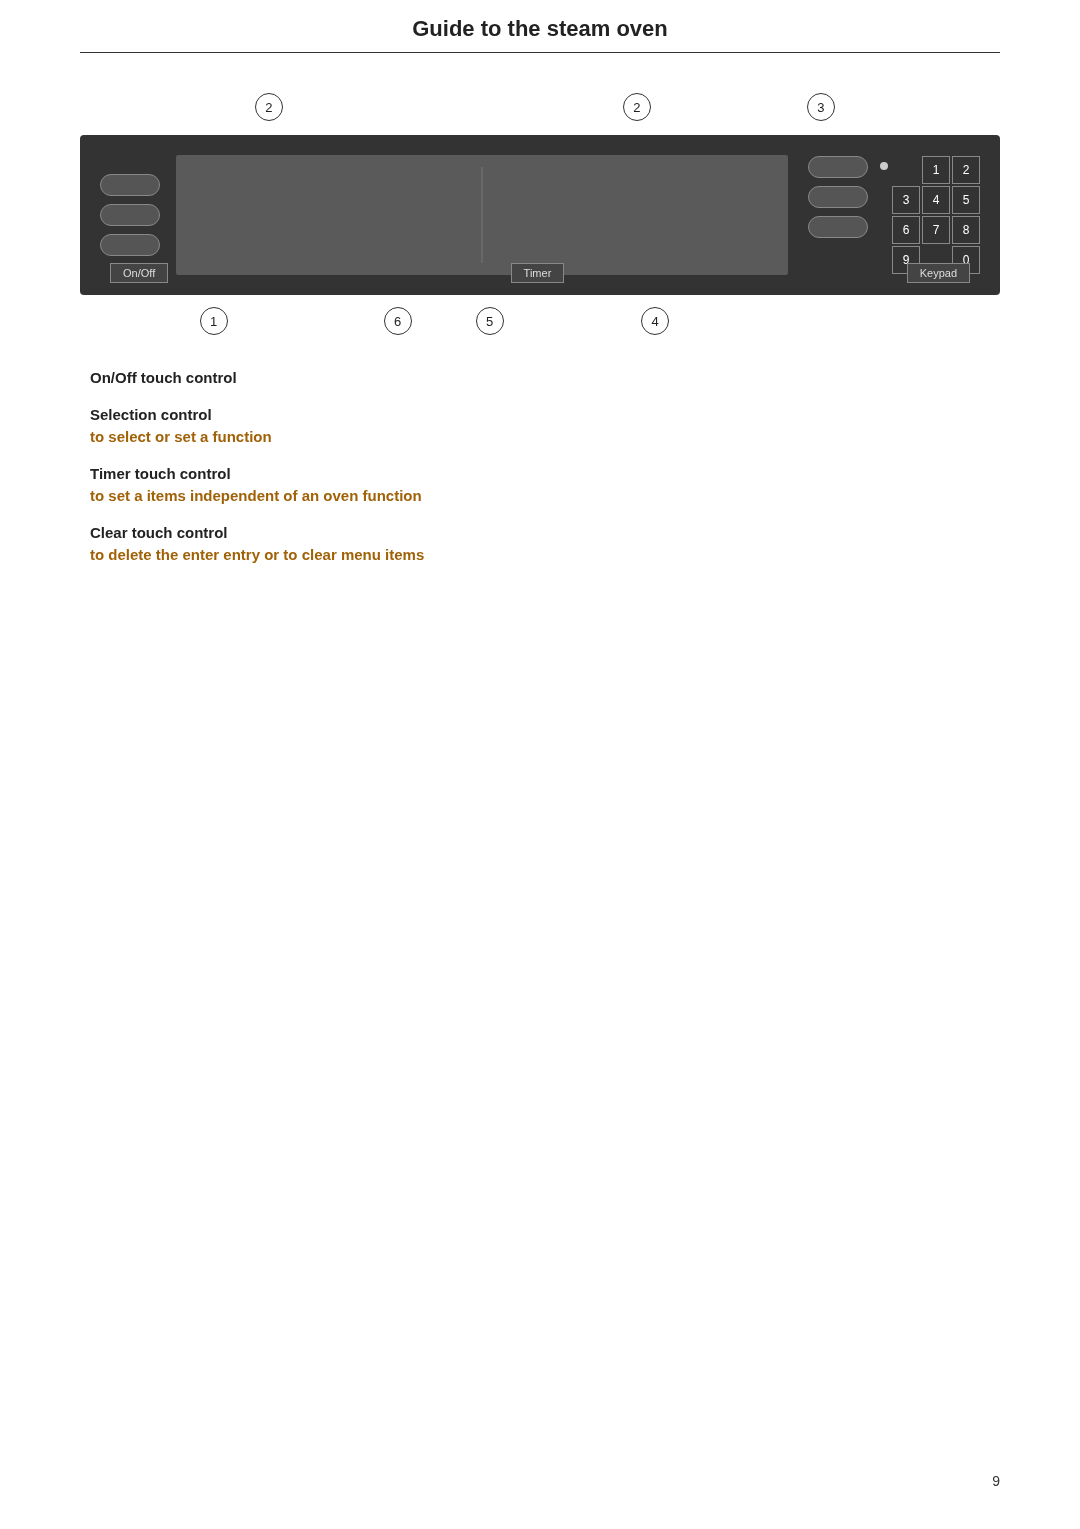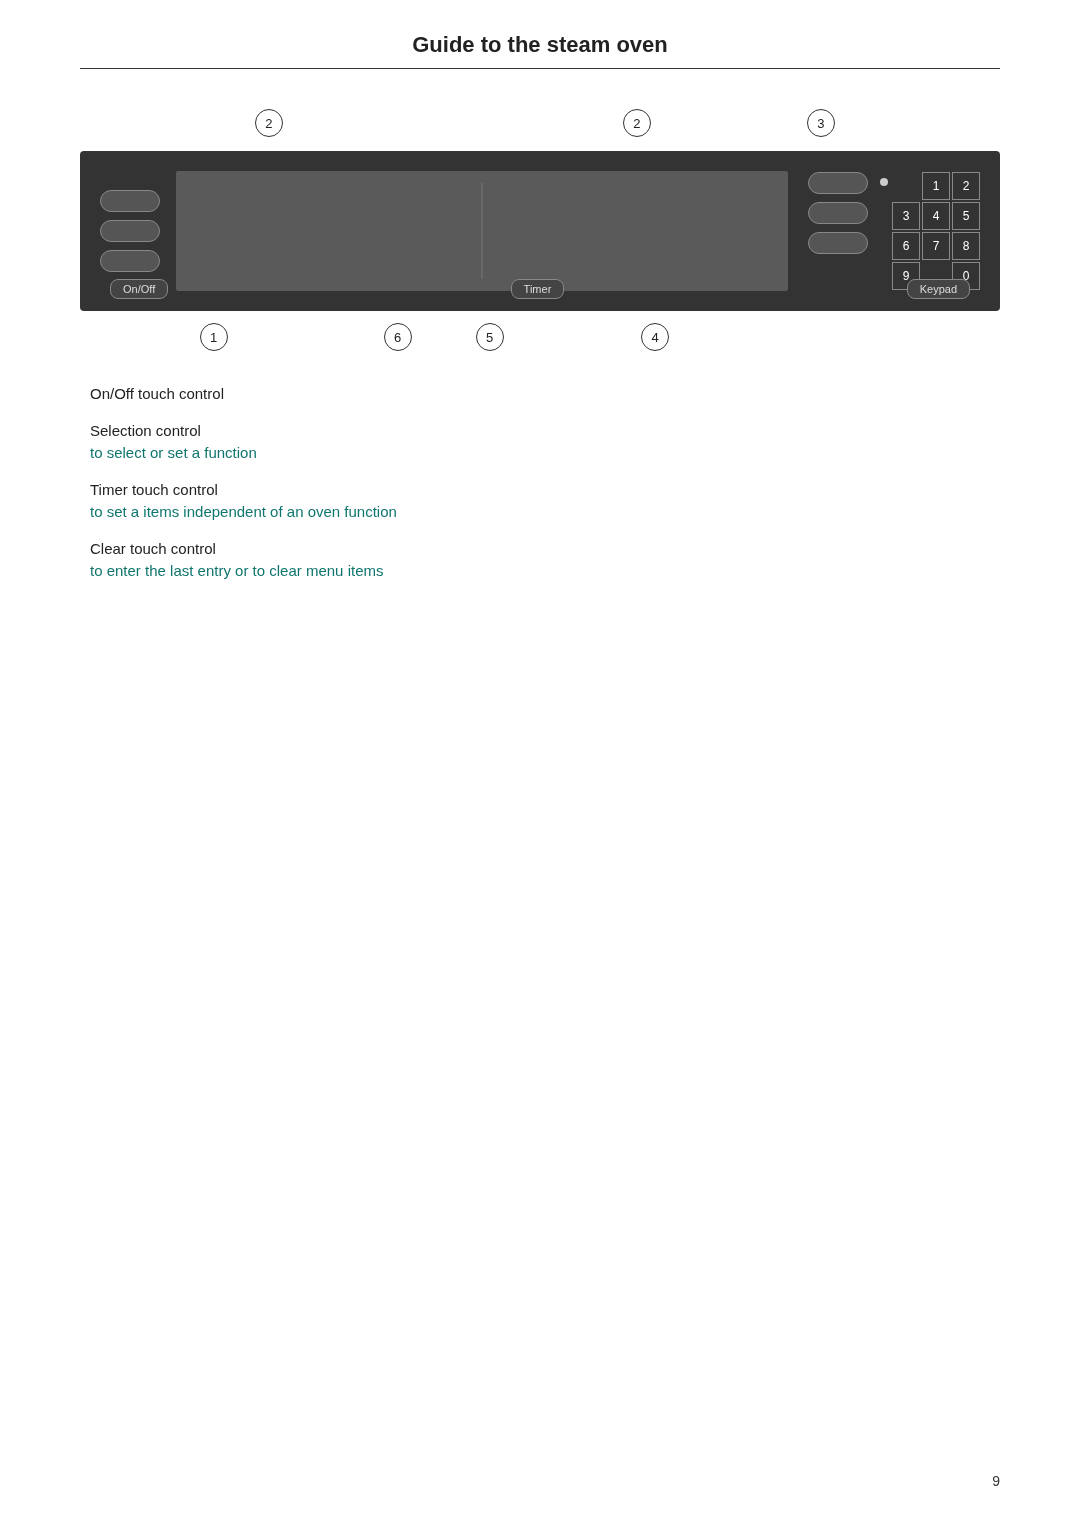--- a/index.html
+++ b/index.html
@@ -14,7 +14,7 @@
     }
 
     .page-container {
-      padding: 32px 80px 60px 80px;
+      padding: 16px 80px 60px 80px;
     }
 
     

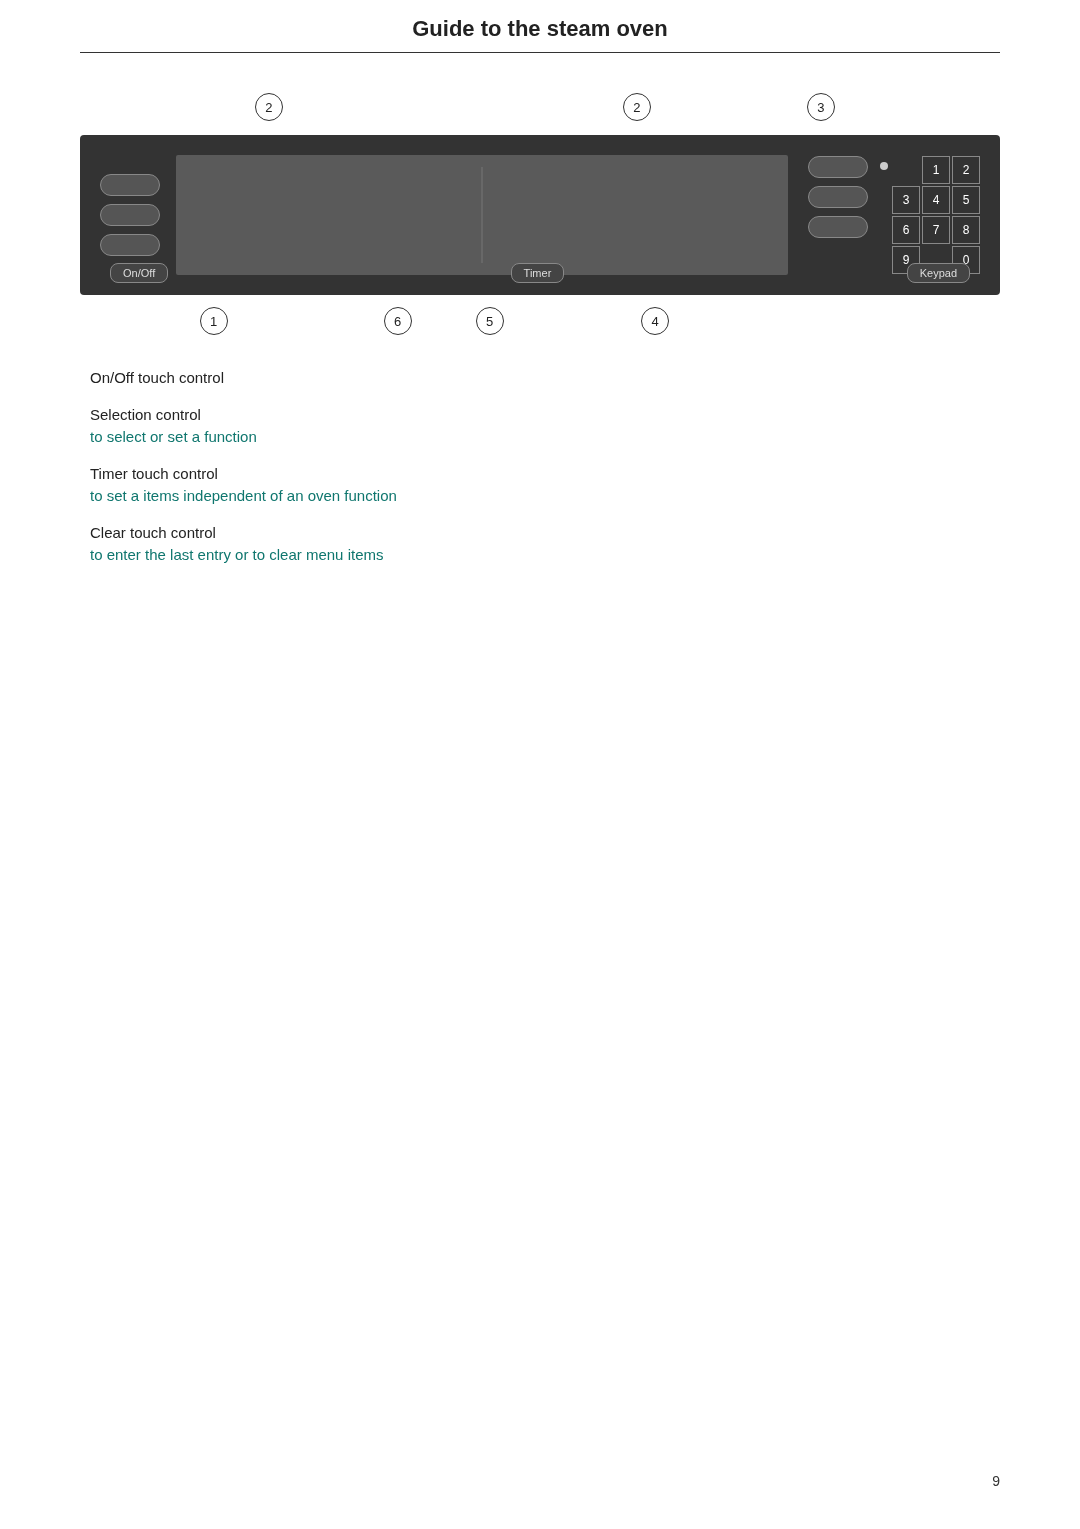--- a/index.html
+++ b/index.html
@@ -132,7 +132,7 @@
     .touch-btn {
       background: #444;
       border: 1px solid #888;
-      border-radius: 8px;
+      border-radius: 0;
       padding: 3px 12px;
       color: #ddd;
       font-size: 11px;

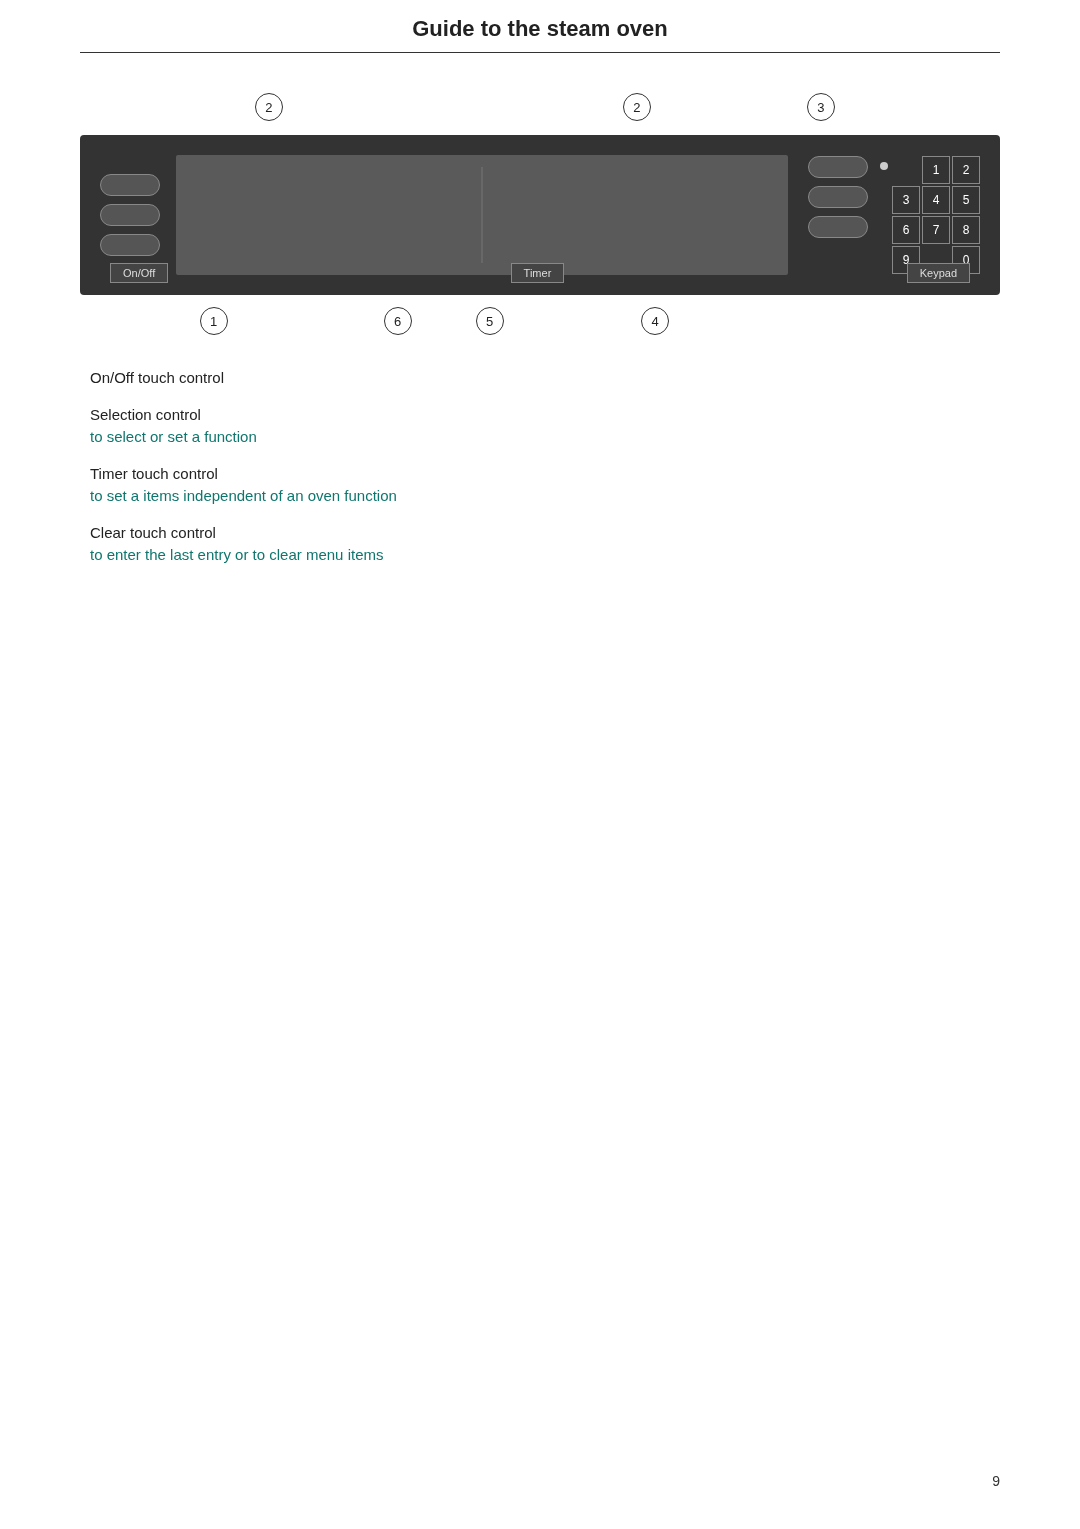--- a/index.html
+++ b/index.html
@@ -142,6 +142,7 @@
     .descriptions {
       margin-top: 20px;
       padding-left: 10px;
+      font-weight: bold;
     }
     .desc-row {
       display: flex;

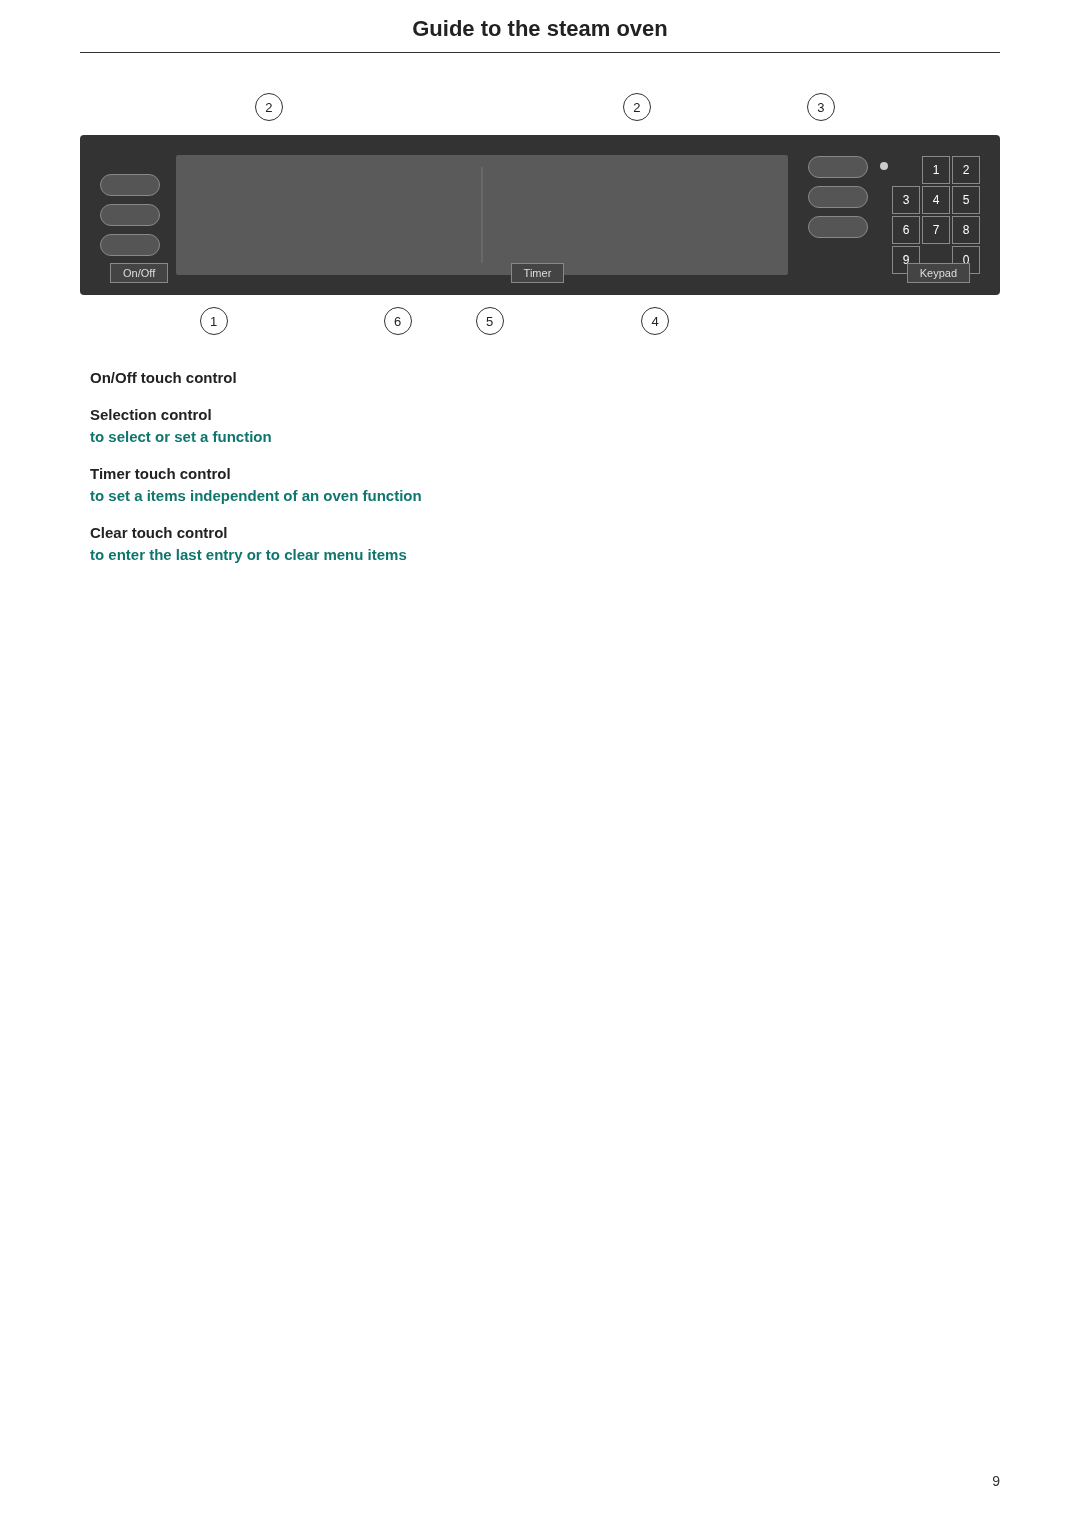--- a/index.html
+++ b/index.html
@@ -155,7 +155,7 @@
     }
     .desc-text .sub-line {
       display: block;
-      color: #0f766e;
+      color: #a16207;
     }
 
     

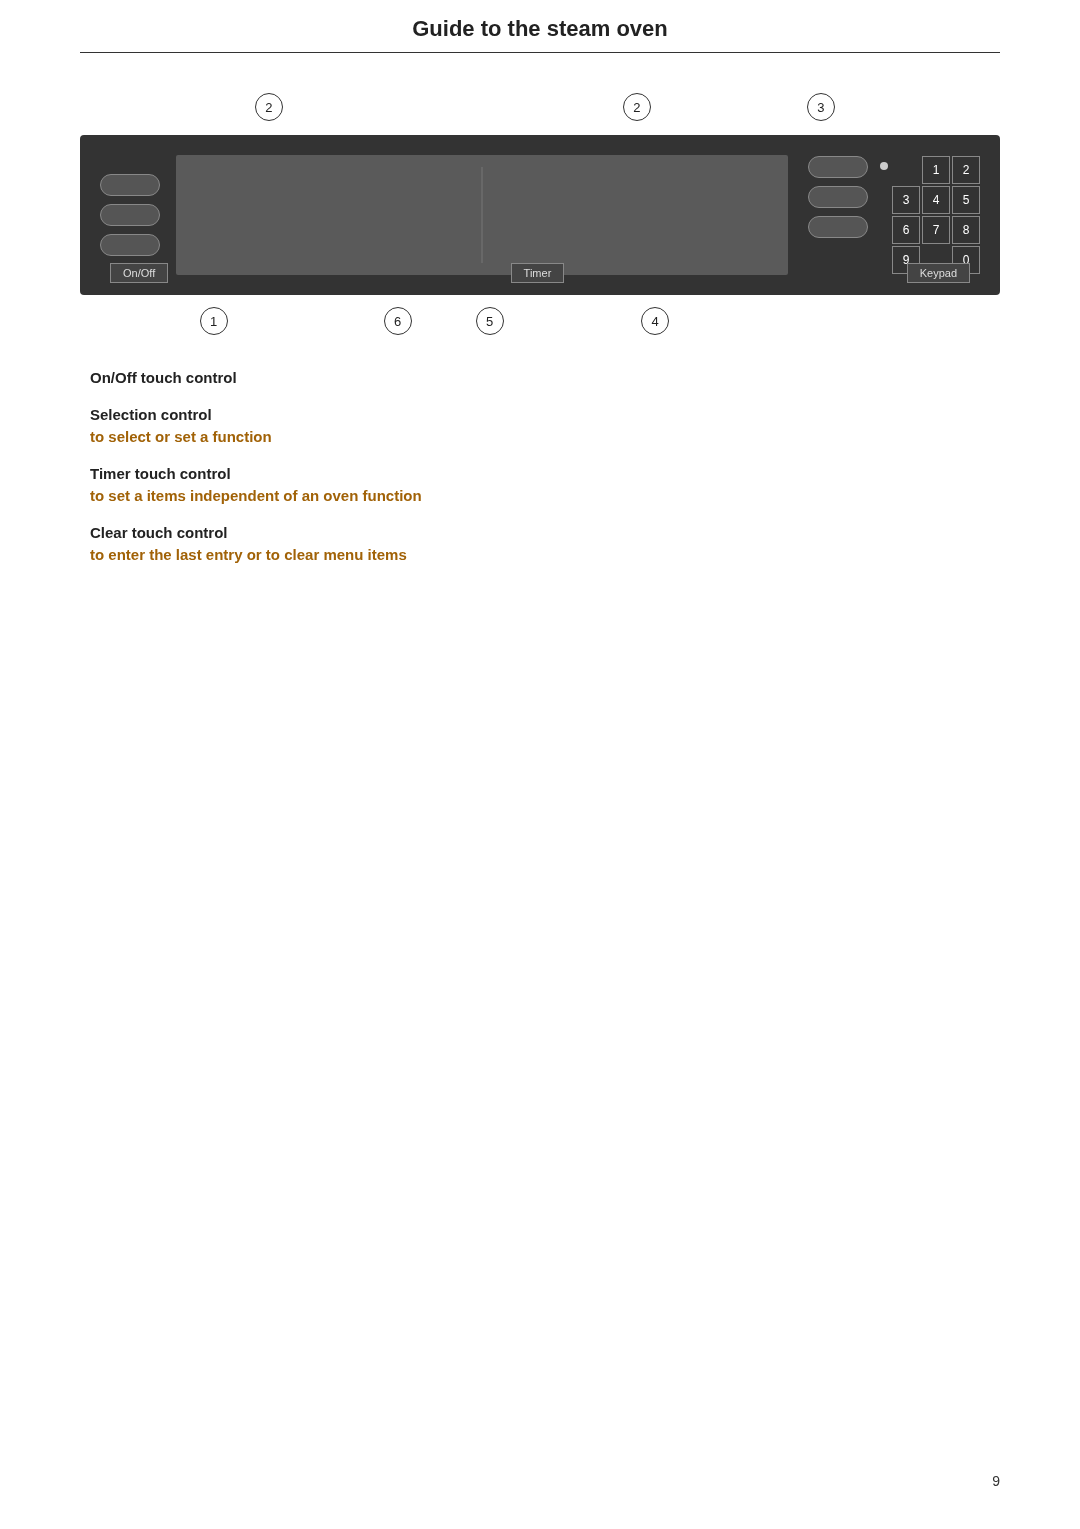--- a/index.html
+++ b/index.html
@@ -287,7 +287,7 @@
     <div class="desc-row">
       <div class="desc-text">
         <span>Clear touch control</span>
-        <span class="sub-line">to enter the last entry or to clear menu items</span>
+        <span class="sub-line">to delete the enter entry or to clear menu items</span>
       </div>
     </div>
 

